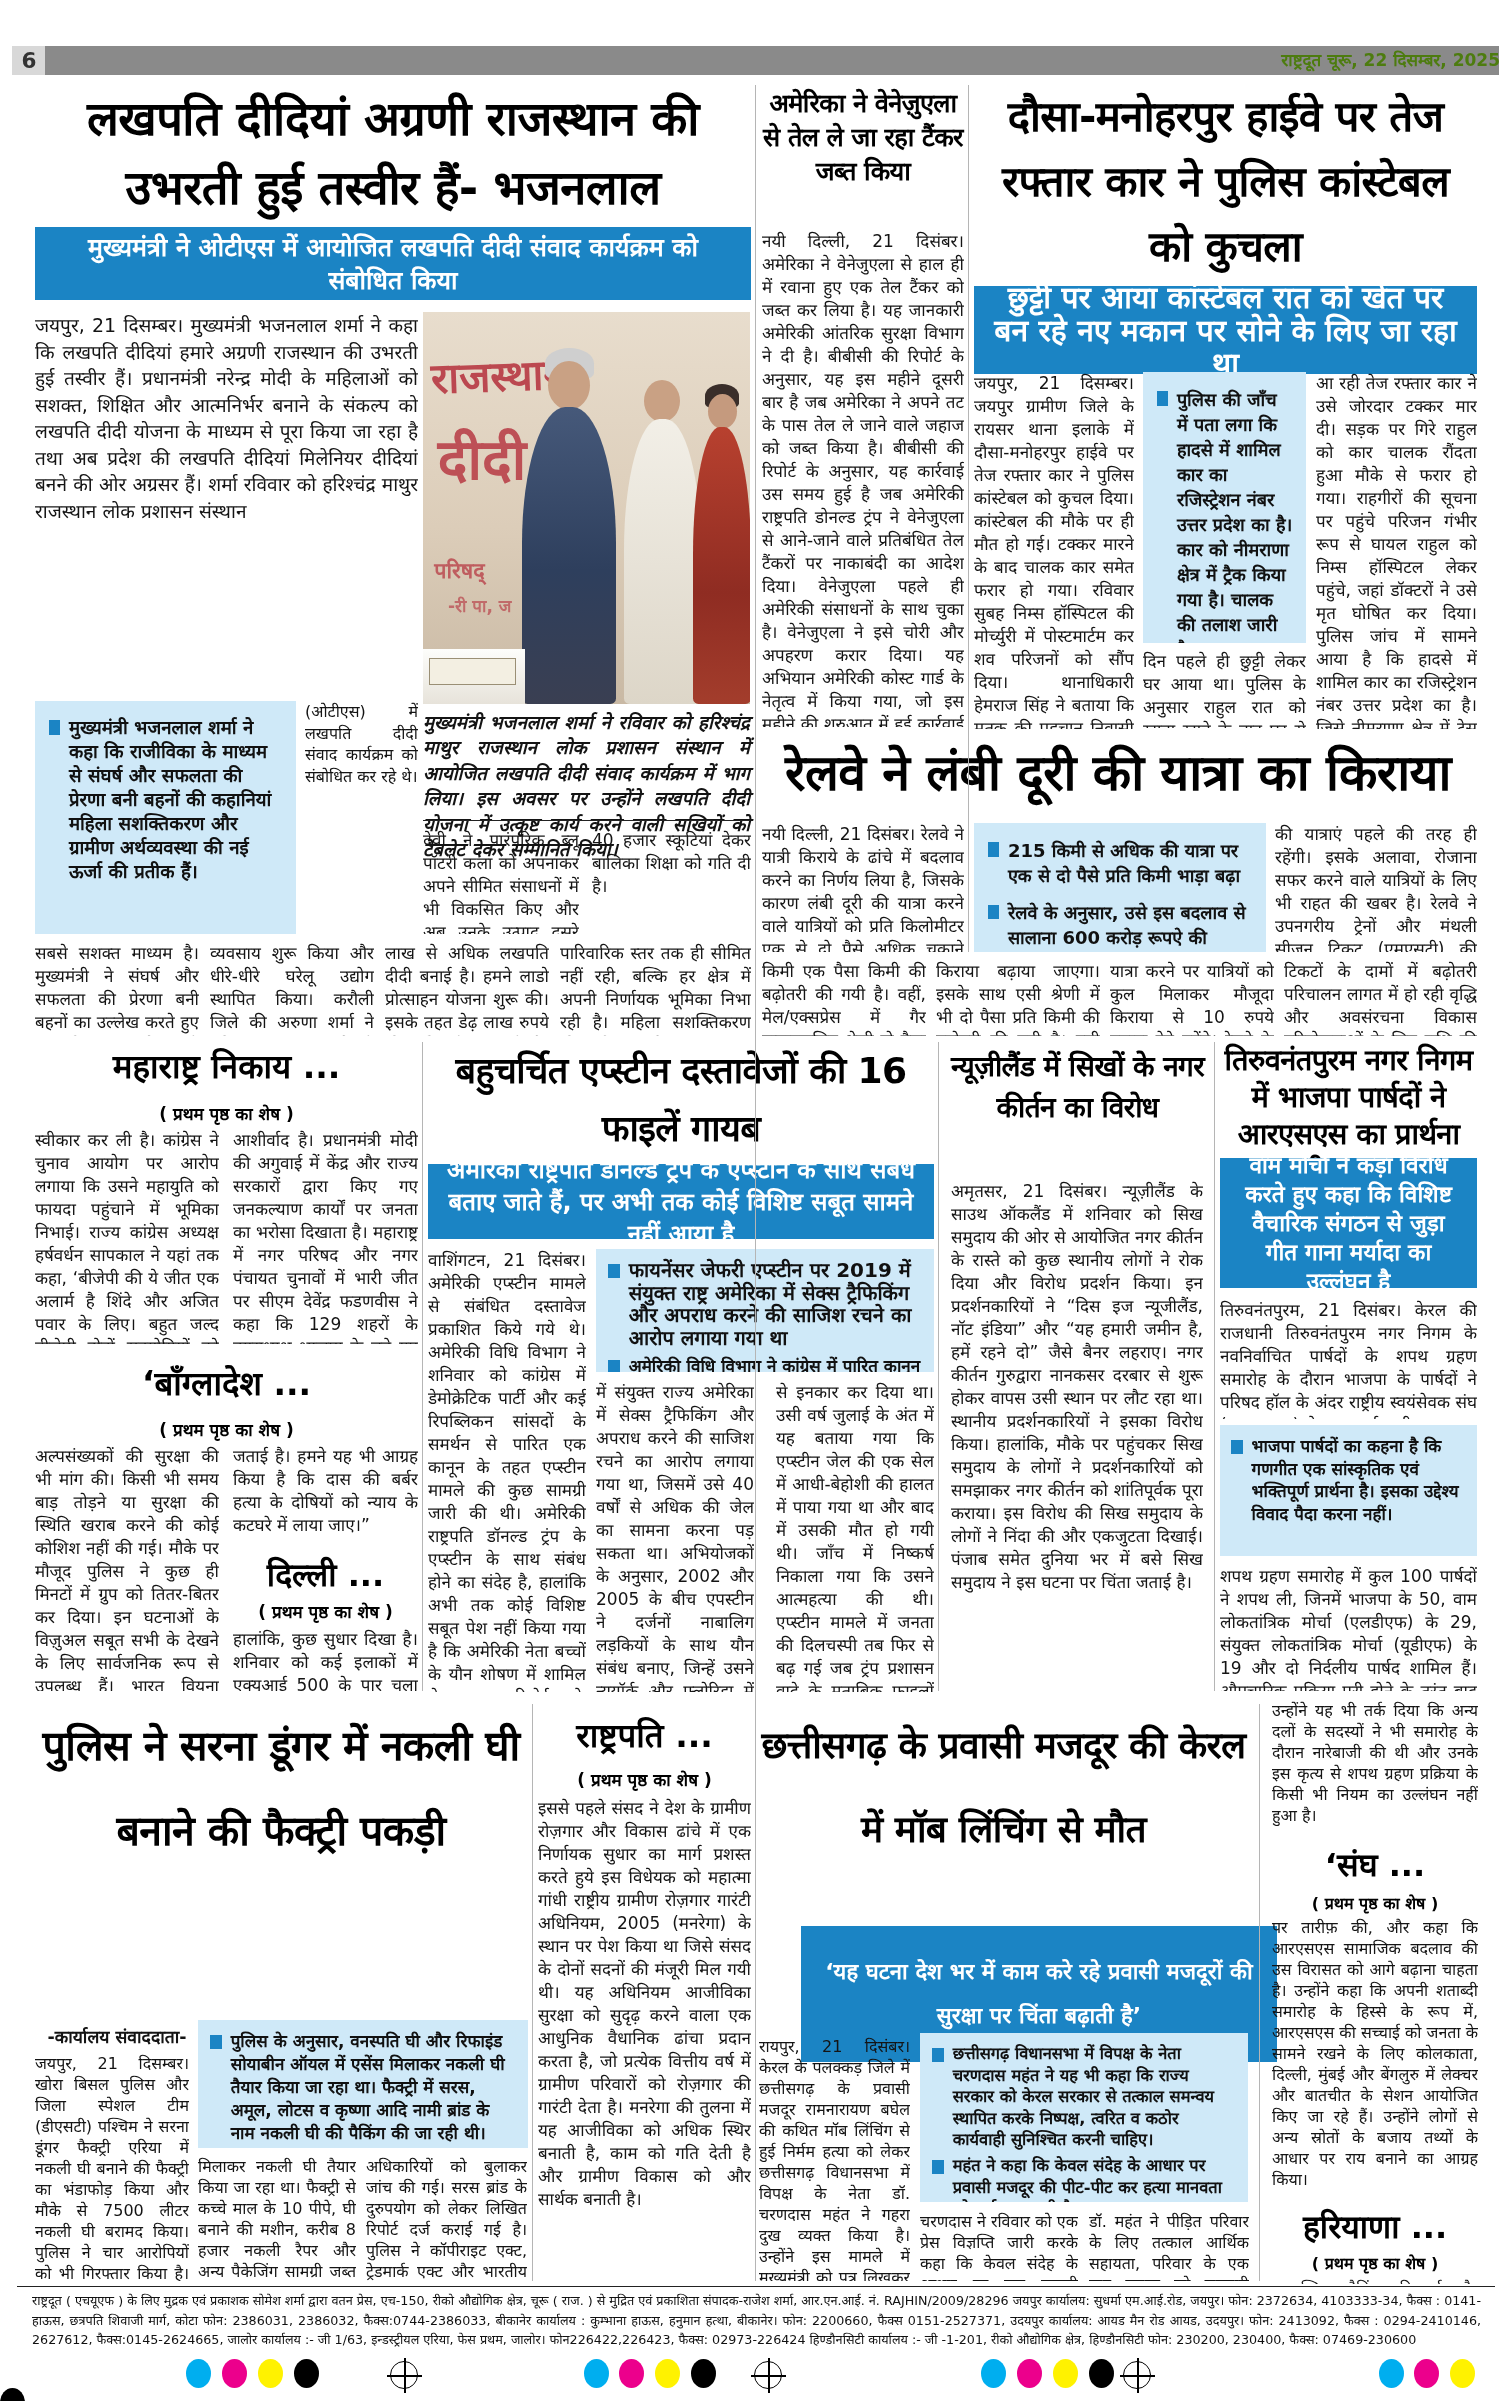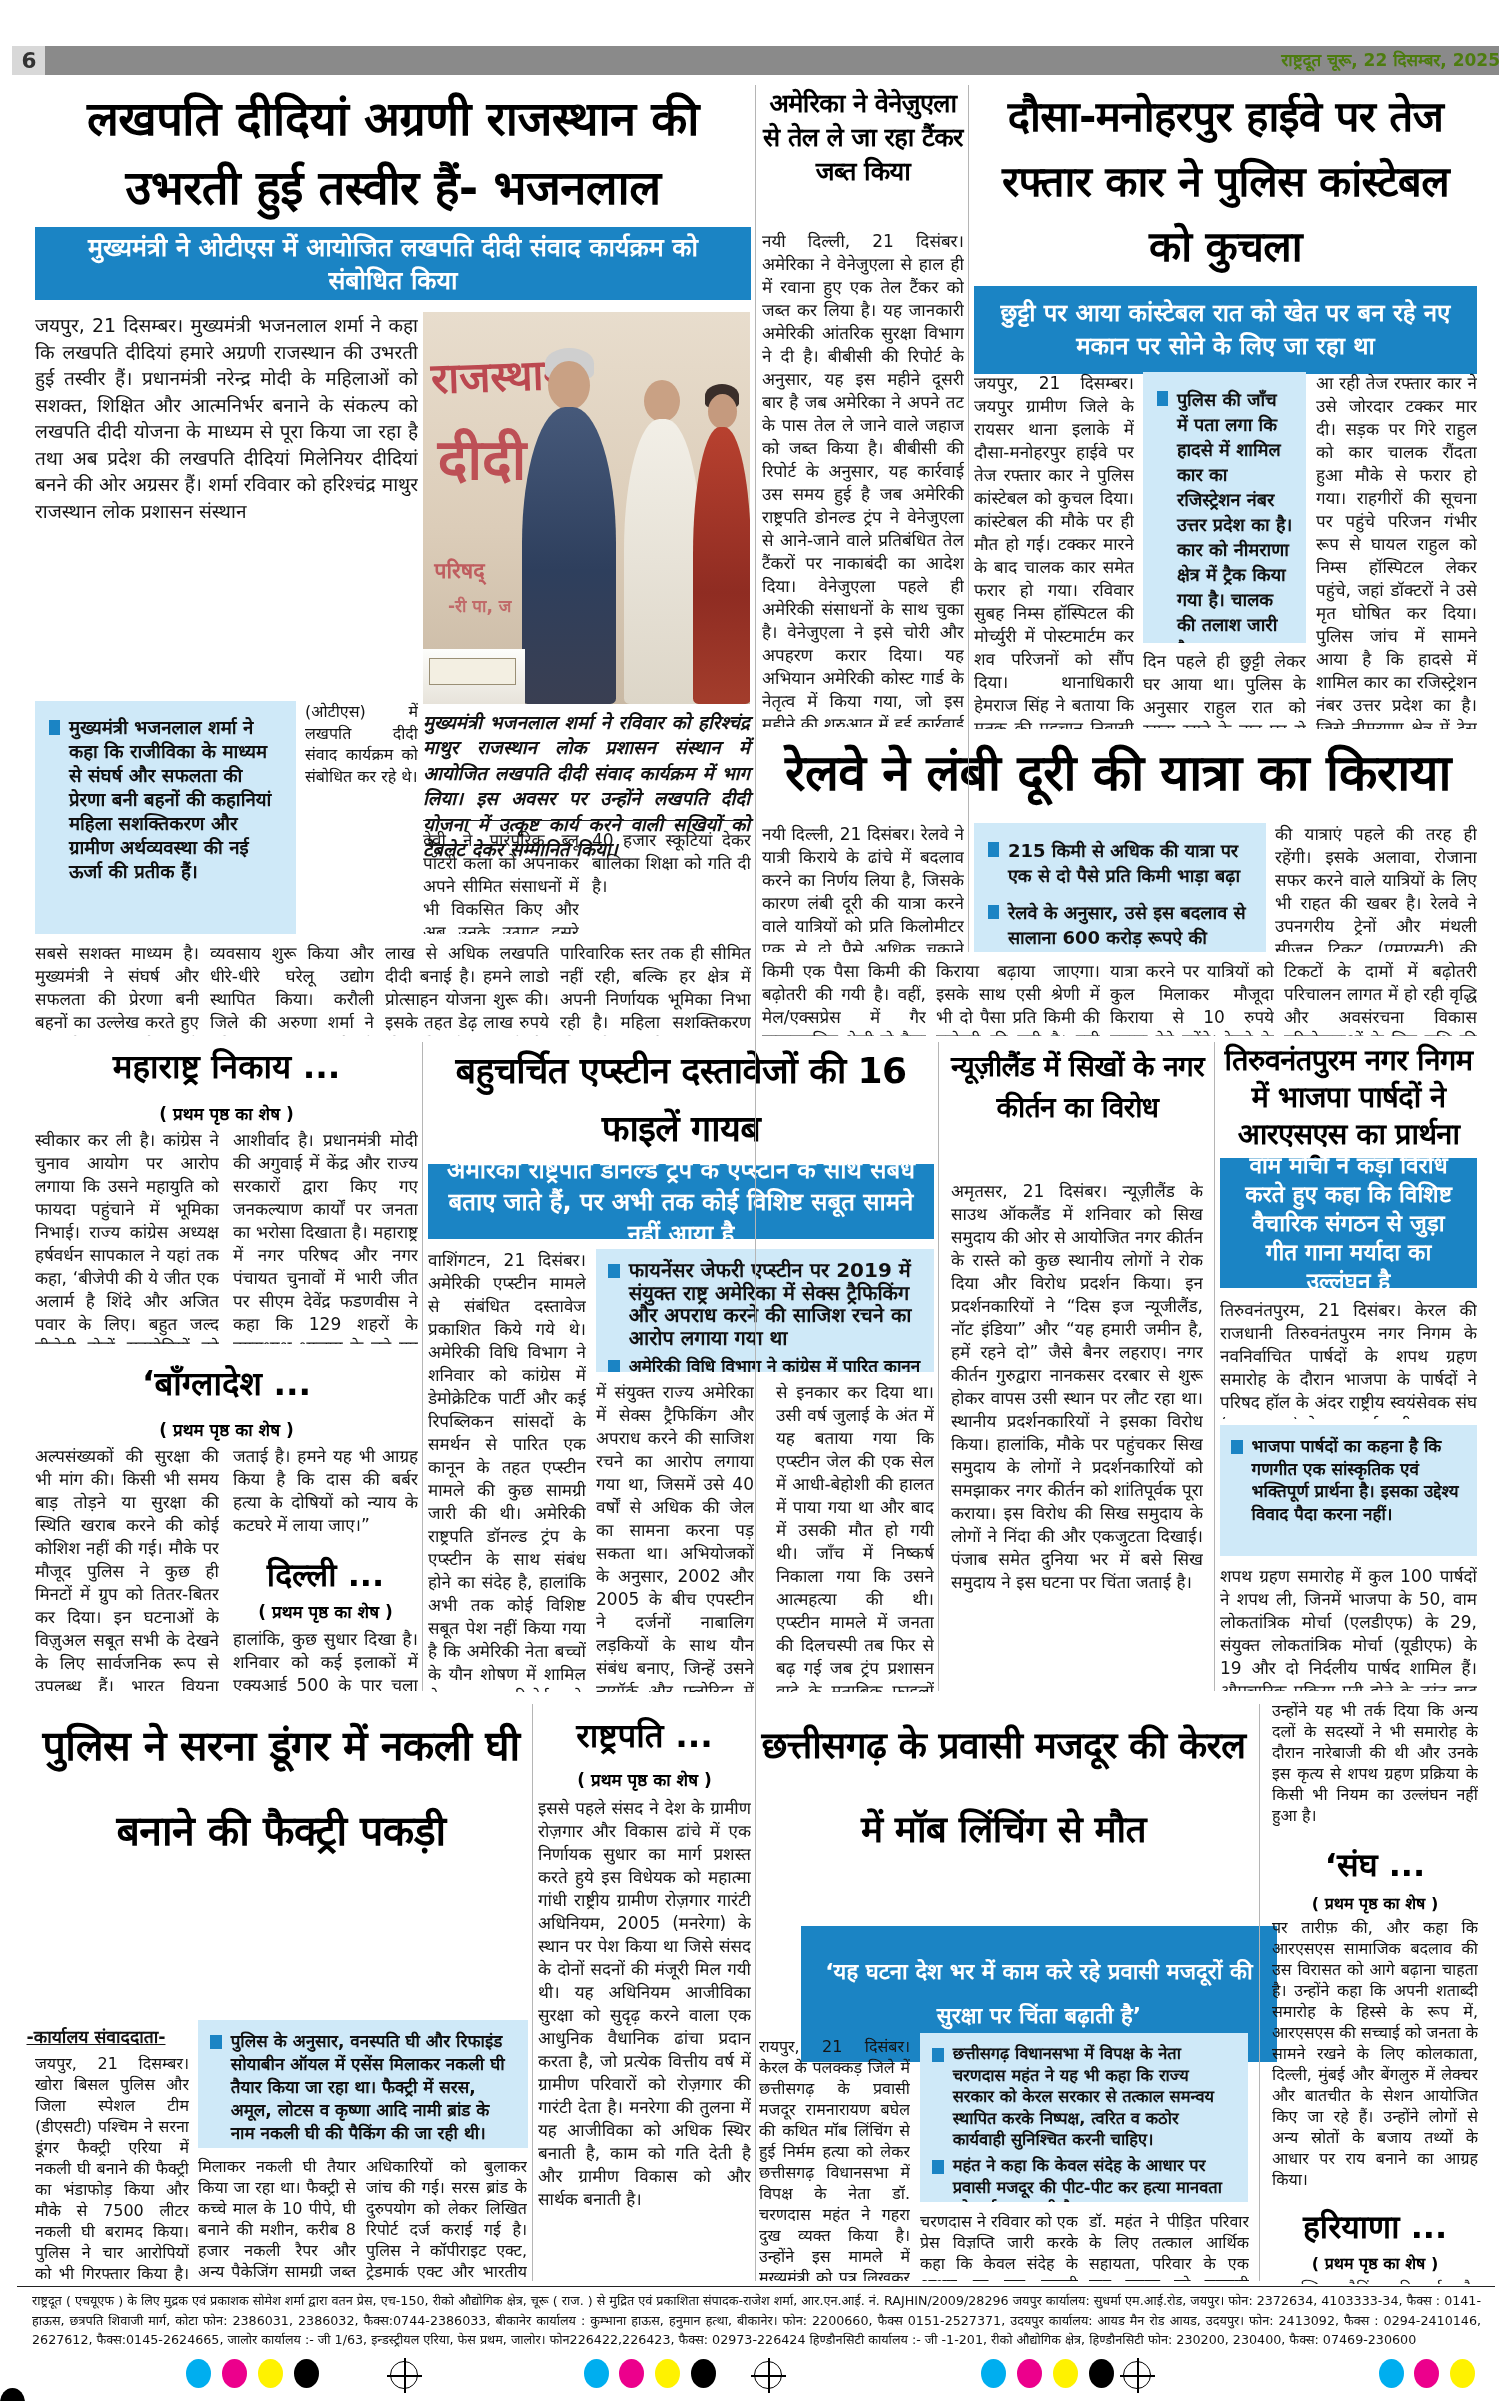--- a/index.html
+++ b/index.html
@@ -96,7 +96,7 @@
   <div class="abs bd" style="left:762px;top:230px;width:202px;height:497px;">नयी दिल्ली, 21 दिसंबर। अमेरिका ने वेनेजुएला से हाल ही में रवाना हुए एक तेल टैंकर को जब्त कर लिया है। यह जानकारी अमेरिकी आंतरिक सुरक्षा विभाग ने दी है। बीबीसी की रिपोर्ट के अनुसार, यह इस महीने दूसरी बार है जब अमेरिका ने अपने तट के पास तेल ले जाने वाले जहाज को जब्त किया है। बीबीसी की रिपोर्ट के अनुसार, यह कार्रवाई उस समय हुई है जब अमेरिकी राष्ट्रपति डोनल्ड ट्रंप ने वेनेजुएला से आने-जाने वाले प्रतिबंधित तेल टैंकरों पर नाकाबंदी का आदेश दिया। वेनेजुएला पहले ही अमेरिकी संसाधनों के साथ चुका है। वेनेजुएला ने इसे चोरी और अपहरण करार दिया। यह अभियान अमेरिकी कोस्ट गार्ड के नेतृत्व में किया गया, जो इस महीने की शुरुआत में हुई कार्रवाई जैसा ही था।</div>
 
   <div class="abs hl" style="left:974px;top:84px;width:503px;height:198px;font-size:42px;line-height:65px;">दौसा-मनोहरपुर हाईवे पर तेज रफ्तार कार ने पुलिस कांस्टेबल को कुचला</div>
-  <div class="abs bar" style="left:974px;top:286px;width:503px;height:88px;font-size:24px;line-height:33px;">छुट्टी पर आया कांस्टेबल रात को खेत पर बन रहे नए मकान पर सोने के लिए जा रहा था</div>
+  <div class="abs bar" style="left:974px;top:286px;width:503px;height:88px;font-size:30px;line-height:33px;">छुट्टी पर आया कांस्टेबल रात को खेत पर बन रहे नए मकान पर सोने के लिए जा रहा था</div>
   <div class="abs bd" style="left:974px;top:372px;width:160px;height:357px;">जयपुर, 21 दिसम्बर। जयपुर ग्रामीण जिले के रायसर थाना इलाके में दौसा-मनोहरपुर हाईवे पर तेज रफ्तार कार ने पुलिस कांस्टेबल को कुचल दिया। कांस्टेबल की मौके पर ही मौत हो गई। टक्कर मारने के बाद चालक कार समेत फरार हो गया। रविवार सुबह निम्स हॉस्पिटल की मोर्च्युरी में पोस्टमार्टम कर शव परिजनों को सौंप दिया। थानाधिकारी हेमराज सिंह ने बताया कि मृतक की पहचान निवासी राहुल बुनकर (28) के रूप में हुई है। राहुल उदयपुर में उपखंड अधिकारी के यहां तैनात था और तीन</div>
   <div class="abs lightbox" style="left:1143px;top:372px;width:163px;height:271px;">
     <div class="li">

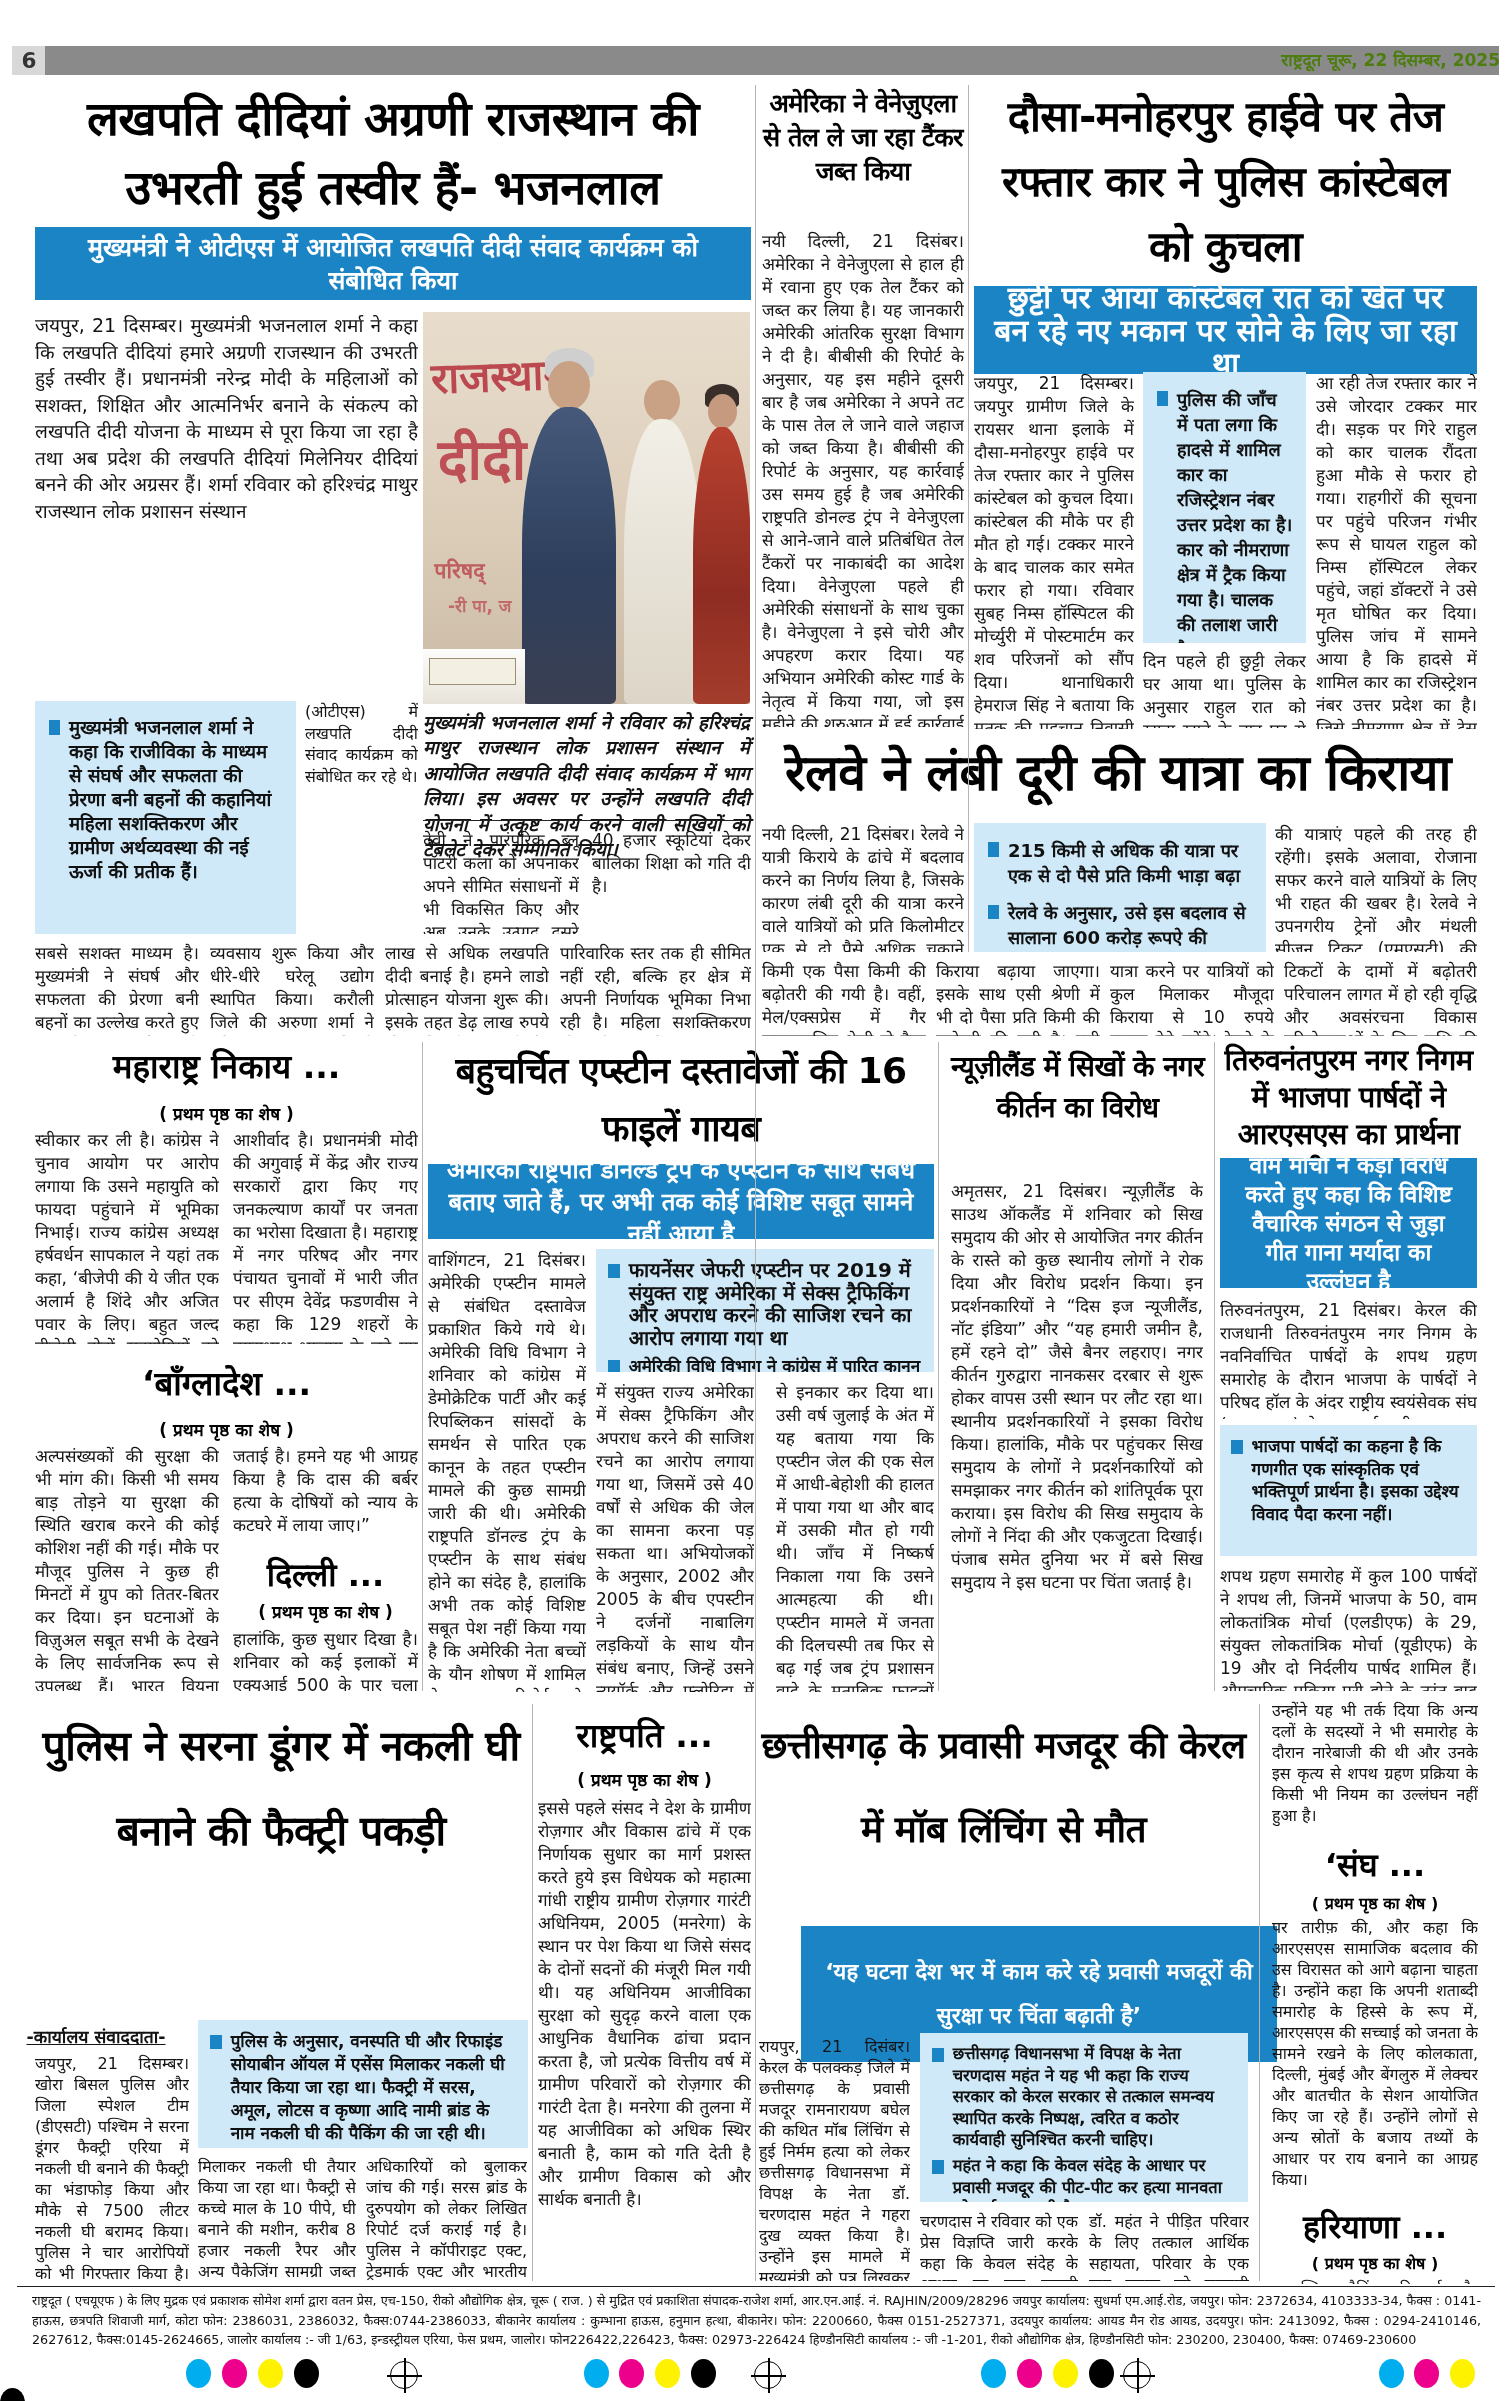--- a/index.html
+++ b/index.html
@@ -171,7 +171,7 @@
   <div class="abs bd" style="left:1220px;top:1565px;width:257px;height:126px;">शपथ ग्रहण समारोह में कुल 100 पार्षदों ने शपथ ली, जिनमें भाजपा के 50, वाम लोकतांत्रिक मोर्चा (एलडीएफ) के 29, संयुक्त लोकतांत्रिक मोर्चा (यूडीएफ) के 19 और दो निर्दलीय पार्षद शामिल हैं। औपचारिक प्रक्रिया पूरी होने के तुरंत बाद भाजपा पार्षदों ने एक स्वर में संघ से जुड़ा गीत गाना शुरू कर दिया। एलडीएफ पार्षदों ने इसे सदन की मर्यादा का उल्लंघन बताया और इसका कड़ा विरोध किया। भाजपा पार्षदों ने अपने कदम का बचाव करते हुए कहा कि इससे किसी नियम का उल्लंघन नहीं हुआ। वाम मोर्चा ने इस कदम का विरोध किया।</div>
 
   <div class="abs hl" style="left:35px;top:1704px;width:492px;height:174px;font-size:41px;line-height:85px;">पुलिस ने सरना डूंगर में नकली घी बनाने की फैक्ट्री पकड़ी</div>
-  <div class="abs byline" style="left:19px;top:2024px;width:154px;height:24px;text-decoration:underline;">-कार्यालय संवाददाता-</div>
+  <div class="abs byline" style="left:40px;top:2024px;width:154px;height:24px;">-कार्यालय संवाददाता-</div>
   <div class="abs bd" style="left:35px;top:2053px;width:154px;height:228px;font-size:16px;line-height:21px;">जयपुर, 21 दिसम्बर। खोरा बिसल पुलिस और जिला स्पेशल टीम (डीएसटी) पश्चिम ने सरना डूंगर फैक्ट्री एरिया में नकली घी बनाने की फैक्ट्री का भंडाफोड़ किया और मौके से 7500 लीटर नकली घी बरामद किया। पुलिस ने चार आरोपियों को भी गिरफ्तार किया है। जबकि एक मुख्य आरोपी फरार है, जिसकी तलाश जारी है। पुलिस की प्रारंभिक पूछताछ में सामने आया कि फैक्ट्री में सरस, अमूल, लोटस, कृष्णा सहित अन्य नामी ब्रांड के नाम से नकली घी की पैकिंग की जा रही थी। घी को 15 किलो, 1 किलो और 500 ग्राम के डिब्बों में भरकर बाजार में सप्लाई किया जाता था। जांच में सामने आया कि वनस्पति घी और रिफाइंड सोयाबीन ऑयल में एसेंस</div>
   <div class="abs lightbox" style="left:198px;top:2020px;width:330px;height:128px;padding:10.2px 12.4px;">
     <div class="li">

